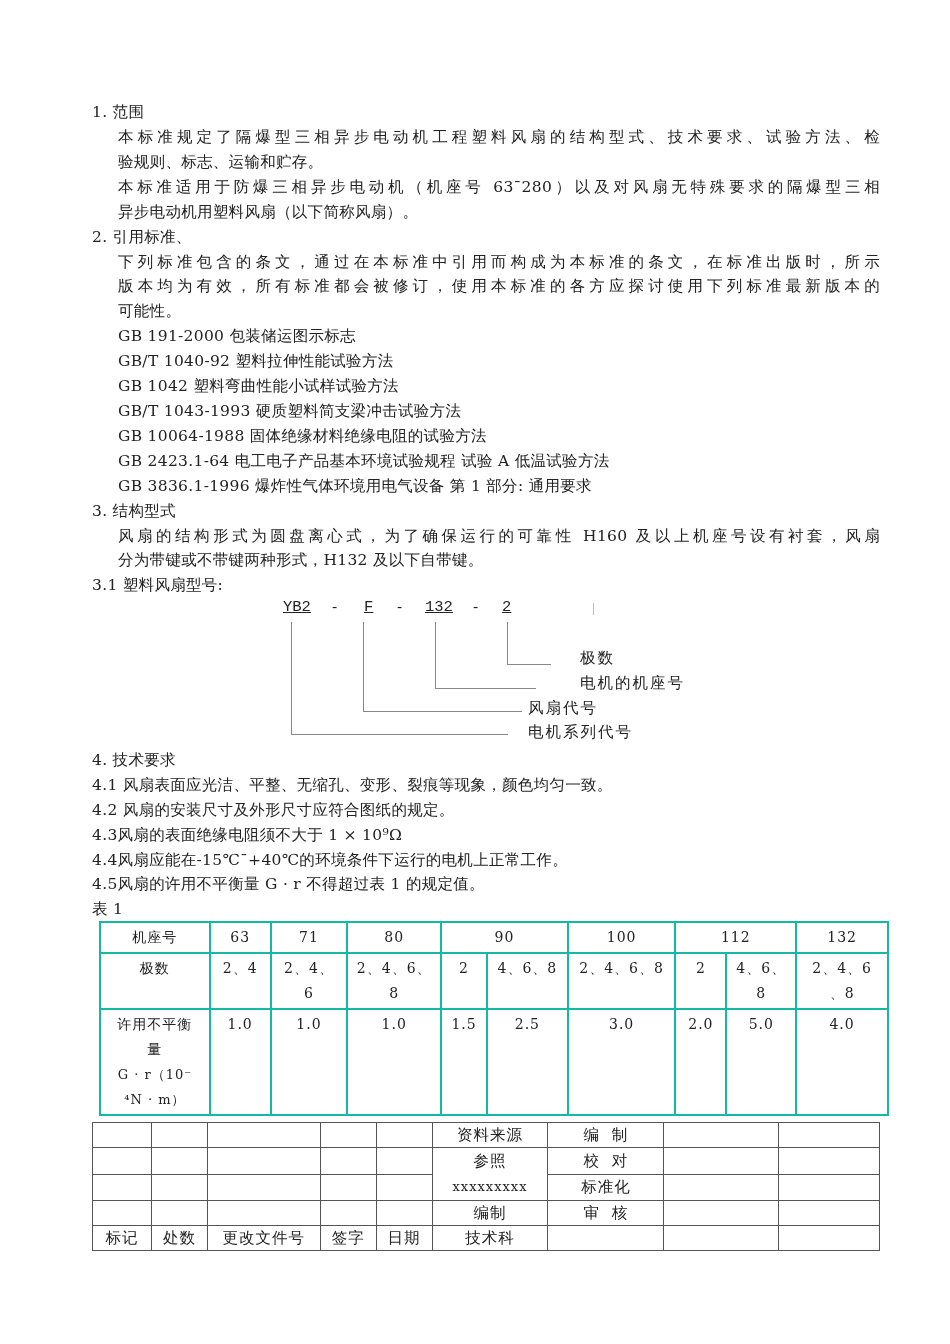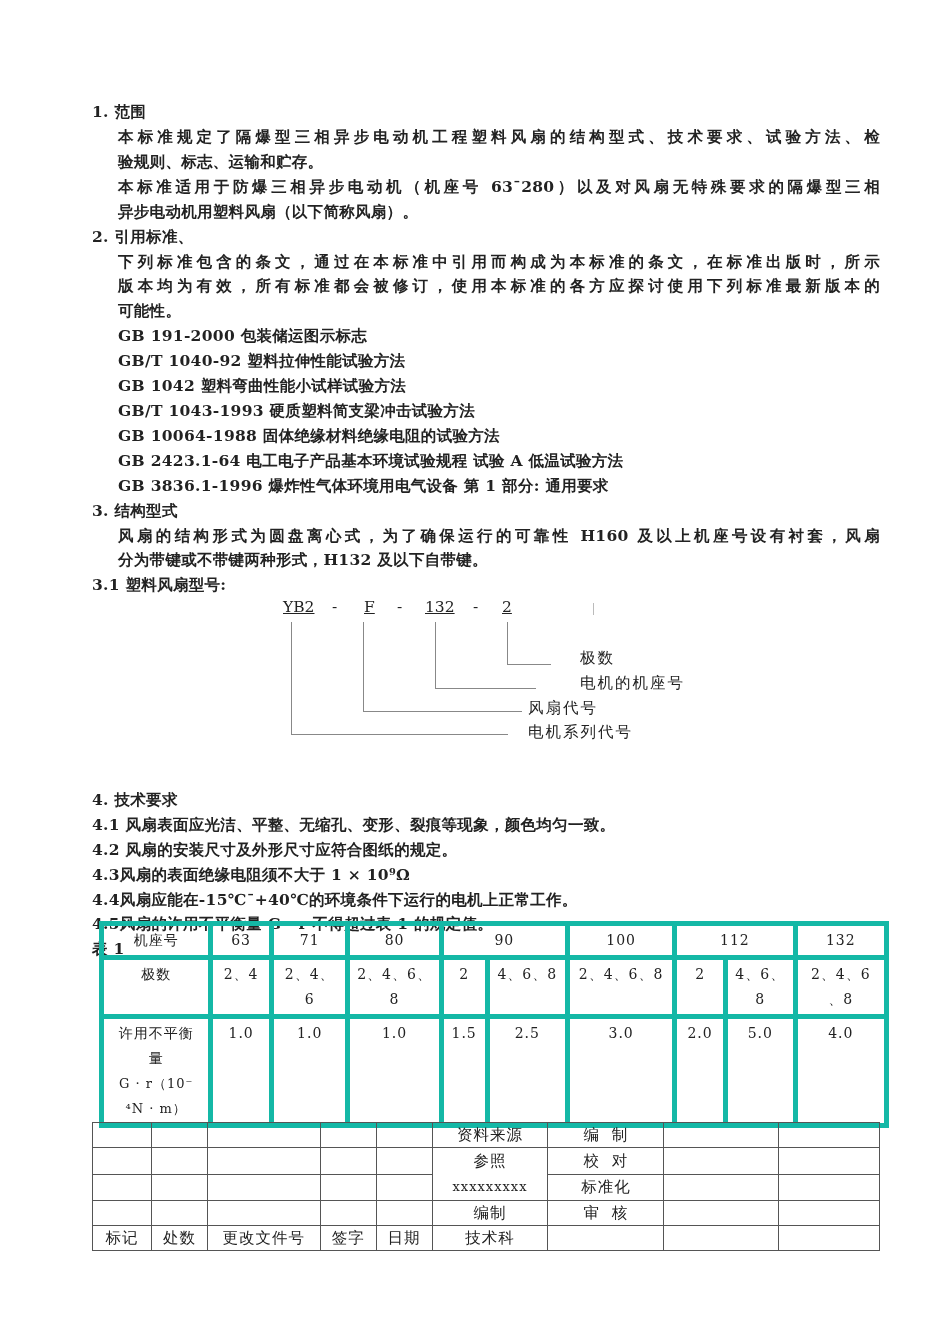--- a/index.html
+++ b/index.html
@@ -5,7 +5,7 @@
   html, body { margin:0; padding:0; background:#fff; }
   body { width:950px; height:1344px; position:relative; overflow:hidden;
          font-family:"DejaVu Serif","Liberation Serif",serif; color:#222; }
-  .line { position:absolute; font-size:15.5px; line-height:24px; white-space:nowrap; letter-spacing:0.3px;font-weight:bold; }
+  .line { position:absolute; font-size:15.5px; line-height:24px; white-space:nowrap; letter-spacing:0.3px; }
   .h { left:92px; }
   .p { left:118px; }
   .l4 { left:92px;margin-top:40px; }

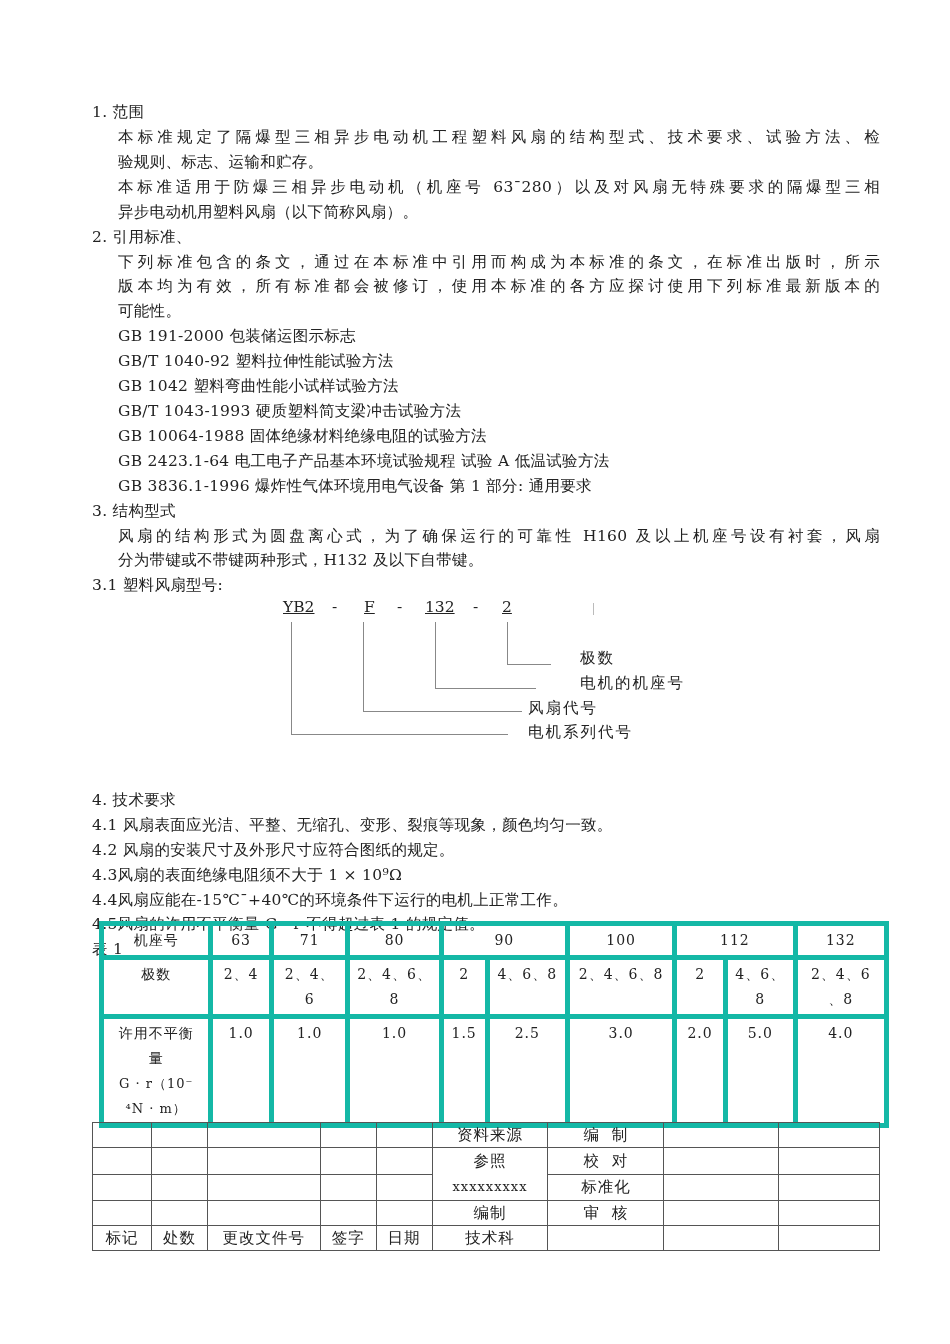--- a/index.html
+++ b/index.html
@@ -12,7 +12,7 @@
   .justify { width:762px; text-align-last:justify; }
   
   .model { position:absolute; font-size:15.5px; }
-  .u { text-decoration:underline; }
+  .u { text-decoration:underline;font-family:Liberation Mono, monospace; }
   .conn { position:absolute; border-left:1px solid #888; border-bottom:1px solid #888; }
   .tick { position:absolute; width:1px; background:#bbb; }
   

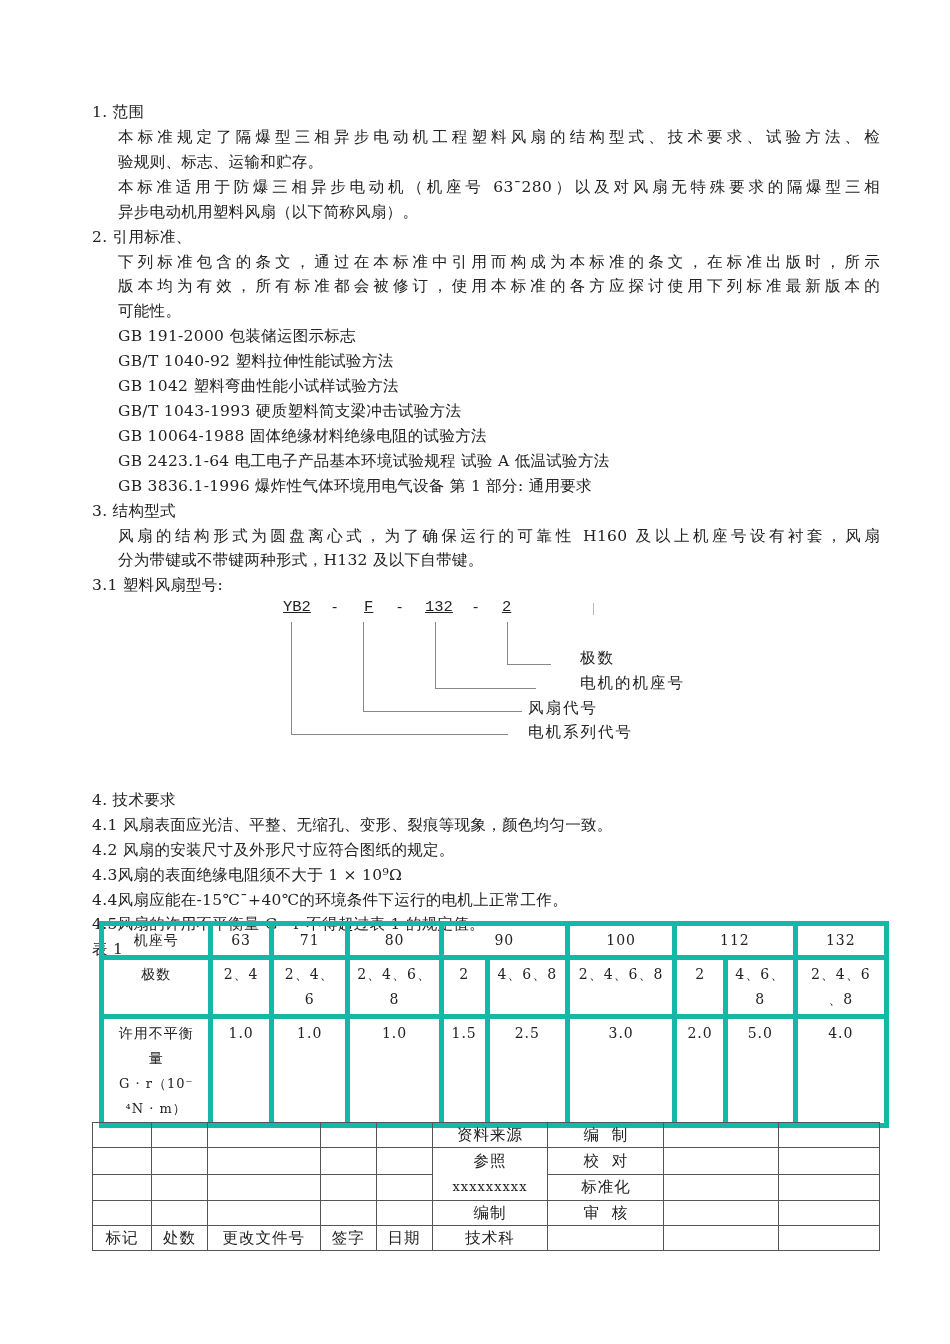--- a/index.html
+++ b/index.html
@@ -8,7 +8,7 @@
   .line { position:absolute; font-size:15.5px; line-height:24px; white-space:nowrap; letter-spacing:0.3px; }
   .h { left:92px; }
   .p { left:118px; }
-  .l4 { left:92px;margin-top:40px; }
+  .l4 { left:92px; }
   .justify { width:762px; text-align-last:justify; }
   
   .model { position:absolute; font-size:15.5px; }

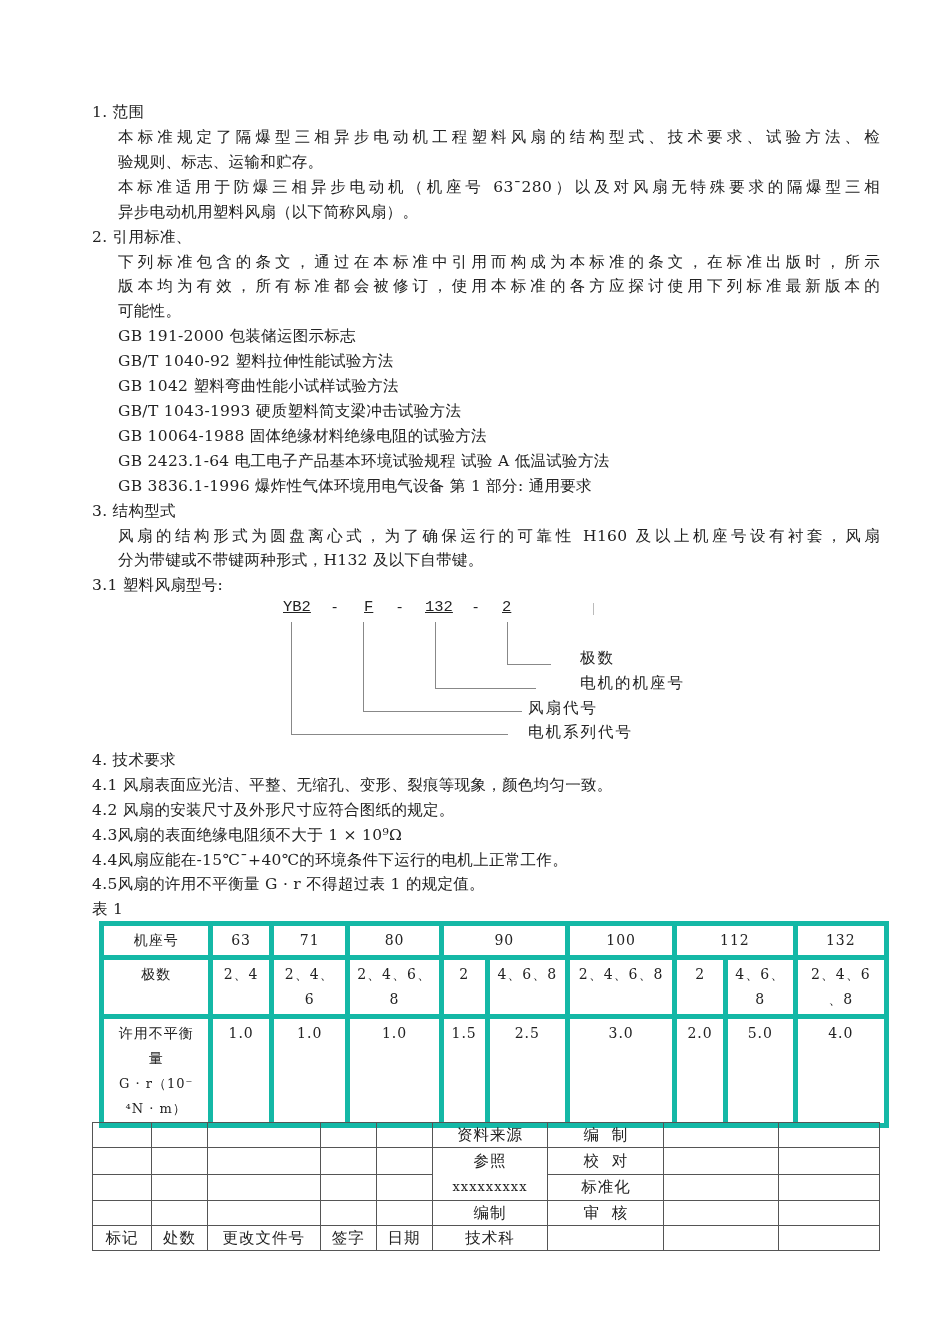--- a/index.html
+++ b/index.html
@@ -18,7 +18,7 @@
   
   table { border-collapse:collapse; position:absolute; }
   .t1 { left:99px; top:921px; width:790px; font-size:14px; }
-  .t1 td { border:5px solid #14b8a6; text-align:center; vertical-align:top; padding:2px 2px; line-height:25px; letter-spacing:1px; }
+  .t1 td { border:2px solid #14b8a6; text-align:center; vertical-align:top; padding:2px 2px; line-height:25px; letter-spacing:1px; }
   .t2 { left:92px; top:1122px; width:788px; font-size:15.5px; }
   .t2 td { border:1px solid #555; height:24px; padding:0; text-align:center; line-height:24px; letter-spacing:1px;margin-top:26px; }
   .tiny { font-size:13px; letter-spacing:1px; }

